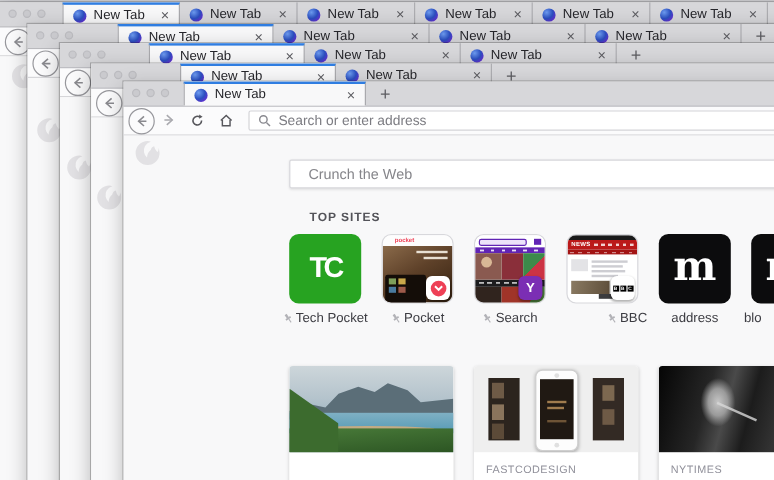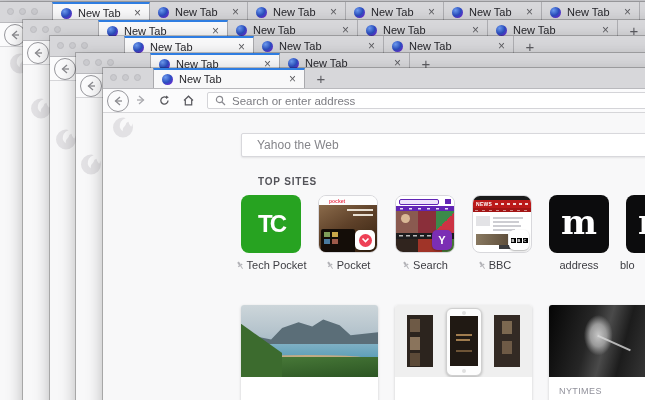--- a/index.html
+++ b/index.html
@@ -479,7 +479,7 @@
 
       <div class="websearch">
         <span class="shicon"></span>
-        <span class="ph">Yahoo the Web</span>
+        <span class="ph">Crunch the Web</span>
       </div>
 
       <div class="shead" id="sh-top">

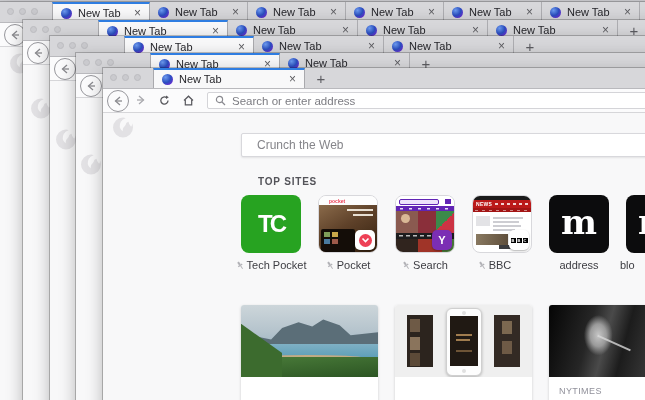--- a/index.html
+++ b/index.html
@@ -586,7 +586,7 @@
               <b>C</b>
             </div>
           </div>
-          <div class="tile-cap" style="left: 353px;">
+          <div class="tile-cap" style="left: 381px;">
             <span class="shicon">
               <svg width="8" height="9" viewBox="0 0 8 9">
                 <g transform="rotate(-35 4 4)">

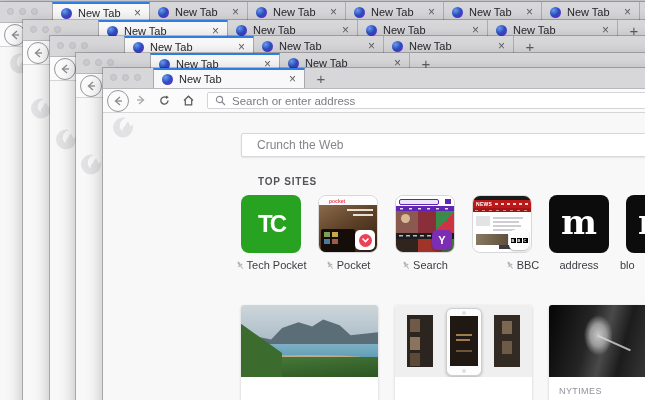--- a/index.html
+++ b/index.html
@@ -645,6 +645,7 @@
                 <span class="f-dot" style="bottom:2px;"></span>
               </div>
             </div>
+            <div class="card-src">FASTCODESIGN</div>
           </div>
           <div class="card" style="left: 446px;">
             <div class="card-img">

